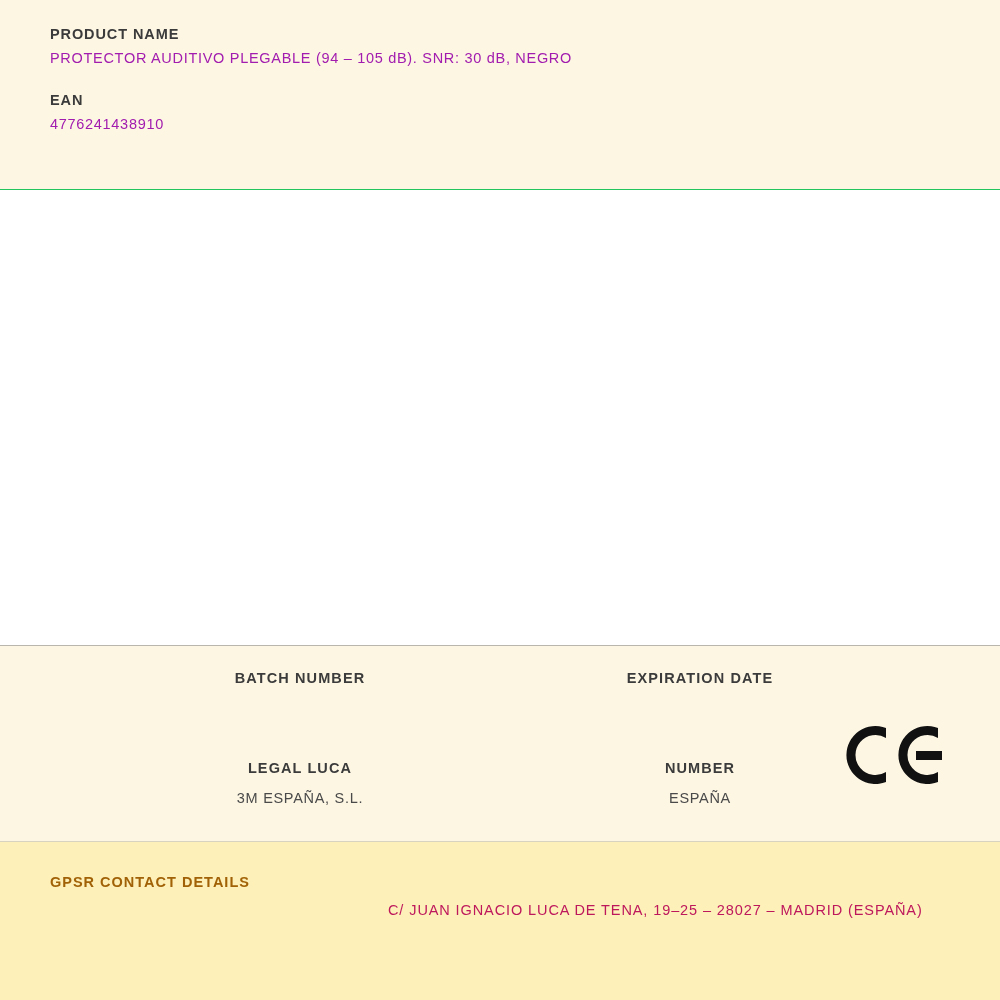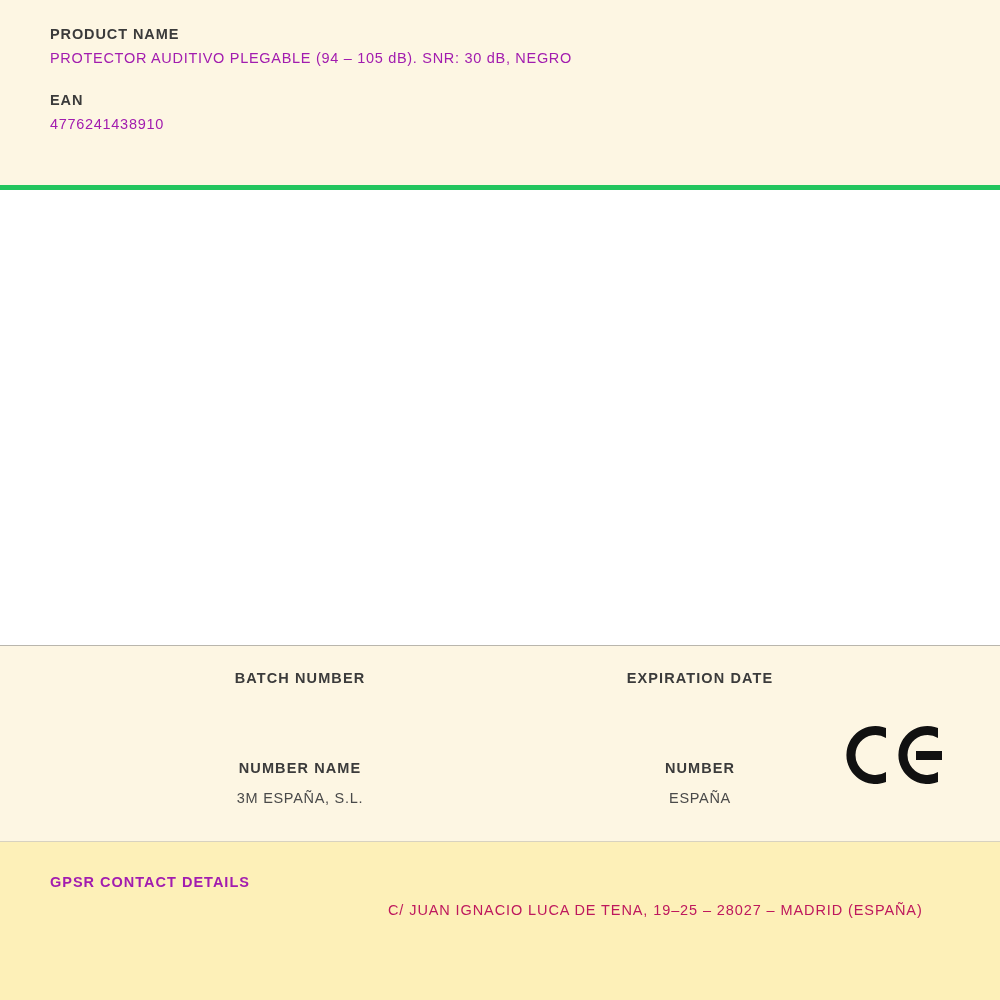--- a/index.html
+++ b/index.html
@@ -27,7 +27,7 @@
     padding: 24px 50px 0 50px;
     height: 190px;
     box-sizing: border-box;
-    border-bottom: 5px solid #22c55e;
+    border-bottom: 1px solid #22c55e;
     position: relative;
   }
   .field-label {

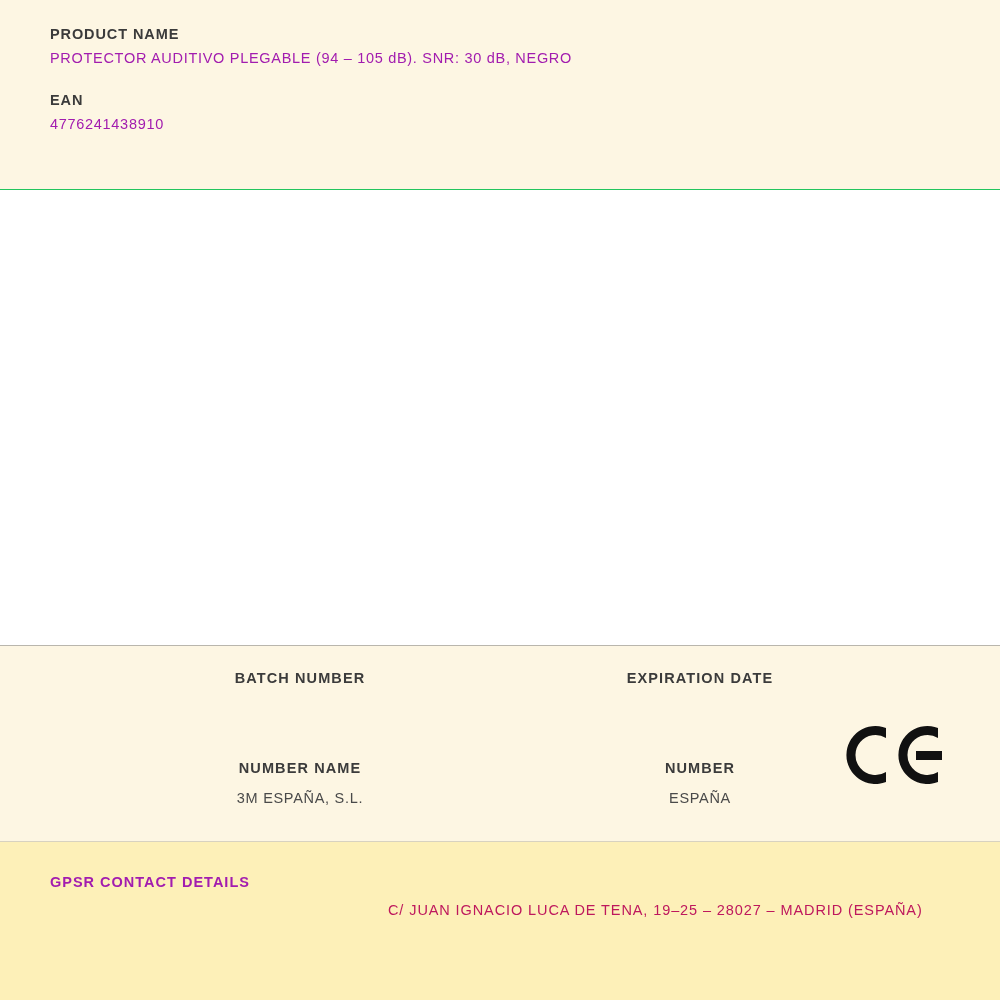--- a/index.html
+++ b/index.html
@@ -155,7 +155,7 @@
     </div>
 
     <div class="info-col col-legal">
-      <p class="info-label">NUMBER NAME</p>
+      <p class="info-label">LEGAL LUCA</p>
       <p class="info-value">3M ESPAÑA, S.L.</p>
     </div>
 

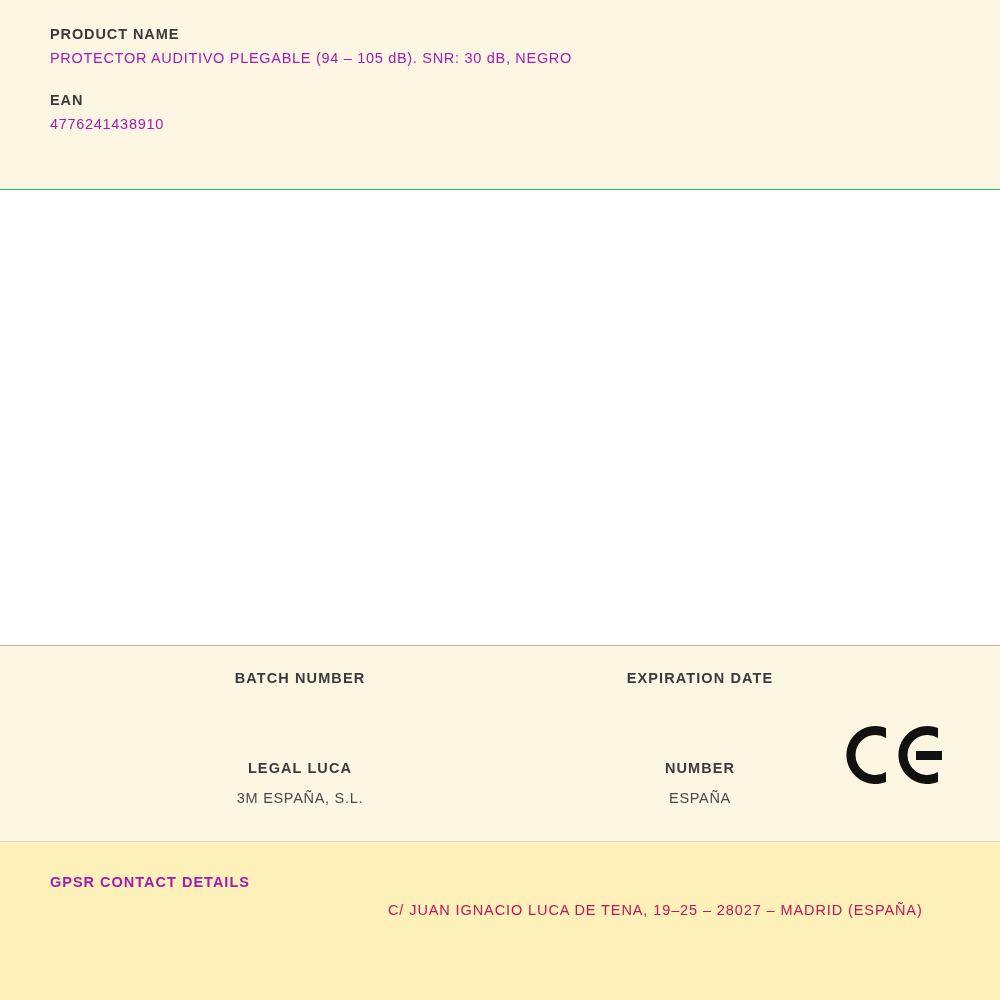--- a/index.html
+++ b/index.html
@@ -111,7 +111,7 @@
     font-size: 14.5px;
     font-weight: bold;
     letter-spacing: 1.0px;
-    color: #a21caf;
+    color: #a16207;
     margin: 0;
   }
   .gpsr-address {

